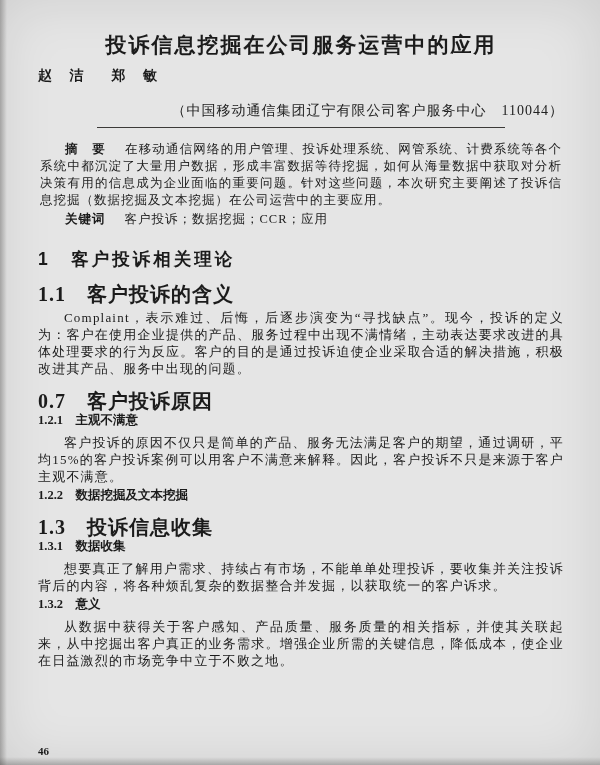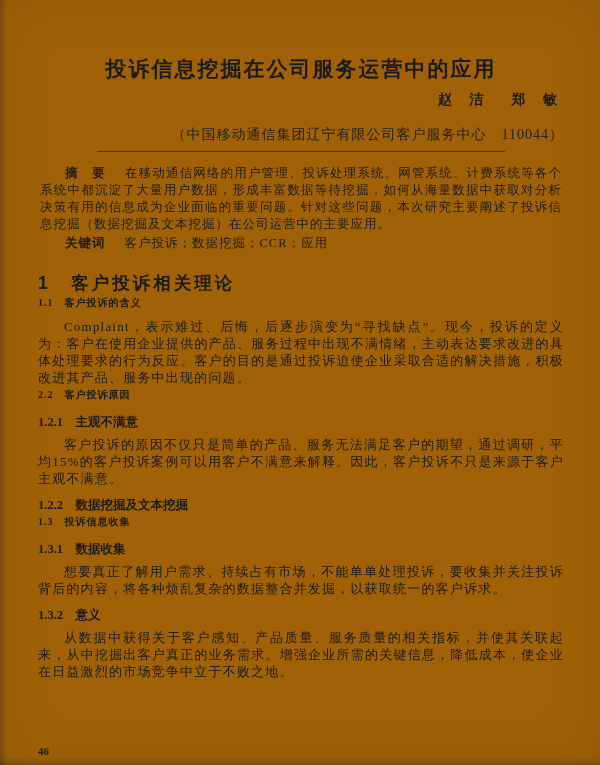--- a/index.html
+++ b/index.html
@@ -13,9 +13,9 @@
     position: relative;
     width: 600px;
     height: 765px;
-    background: #a16207;
+    background: #e5e5e5;
     color: #1b1b1b;
-    padding: 56px 36px 0 38px;
+    padding: 32px 36px 0 38px;
     box-shadow: inset 0 0 55px rgba(0,0,0,0.10);
   }
   

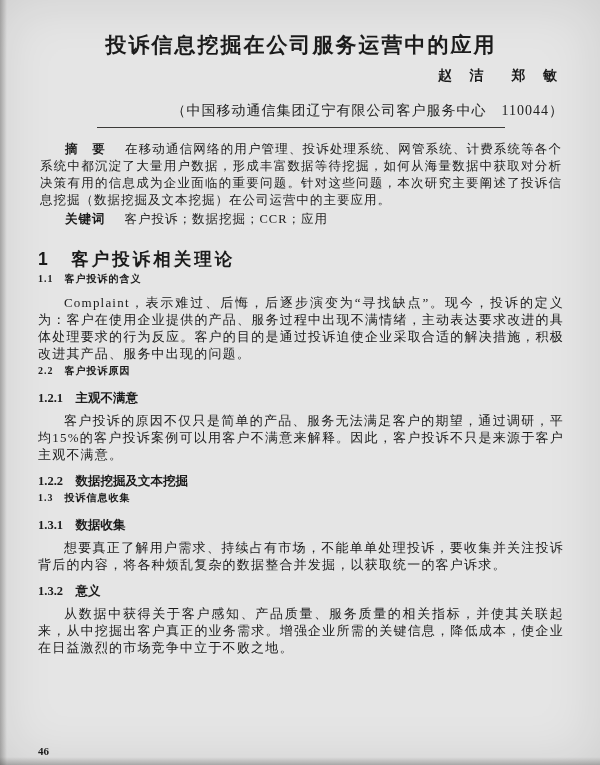--- a/index.html
+++ b/index.html
@@ -40,7 +40,7 @@
     line-height: 26px;
   }
   .authors {
-    text-align: right;
+    text-align: left;
     font-size: 14px;
     font-weight: bold;
     letter-spacing: 7px;

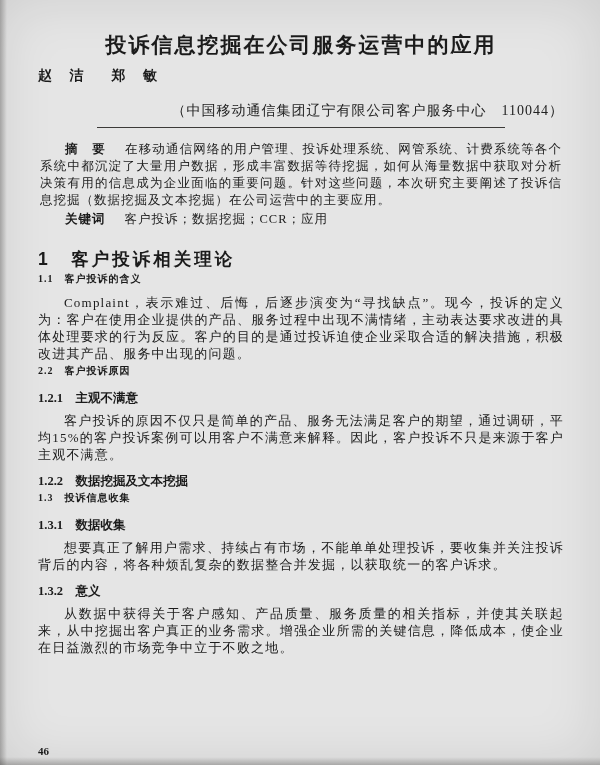--- a/index.html
+++ b/index.html
@@ -91,7 +91,8 @@
     font-family: "Liberation Sans", "DejaVu Sans", sans-serif;
   }
   .sub {
-    font-size: 10px;
+    margin-top: 15px;
+    font-size: 20px;
     font-weight: bold;
     letter-spacing: 1px;
     line-height: 18px;

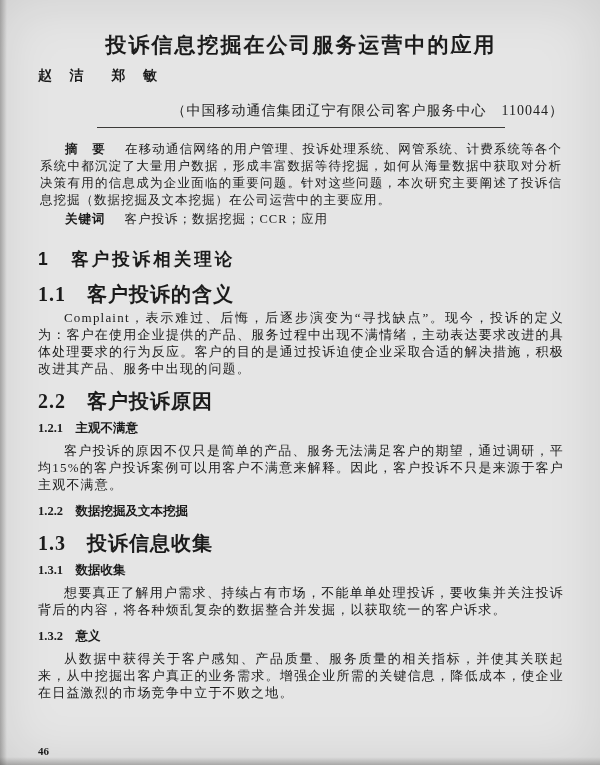--- a/index.html
+++ b/index.html
@@ -146,7 +146,7 @@
   <h3 class="sub">1.1　客户投诉的含义</h3>
   <p class="body">Complaint，表示难过、后悔，后逐步演变为“寻找缺点”。现今，投诉的定义为：客户在使用企业提供的产品、服务过程中出现不满情绪，主动表达要求改进的具体处理要求的行为反应。客户的目的是通过投诉迫使企业采取合适的解决措施，积极改进其产品、服务中出现的问题。</p>
 
-  <h3 class="sub">2.2　客户投诉原因</h3>
+  <h3 class="sub">0.7　客户投诉原因</h3>
 
   <h4 class="subsub">1.2.1　主观不满意</h4>
   <p class="body">客户投诉的原因不仅只是简单的产品、服务无法满足客户的期望，通过调研，平均15%的客户投诉案例可以用客户不满意来解释。因此，客户投诉不只是来源于客户主观不满意。</p>

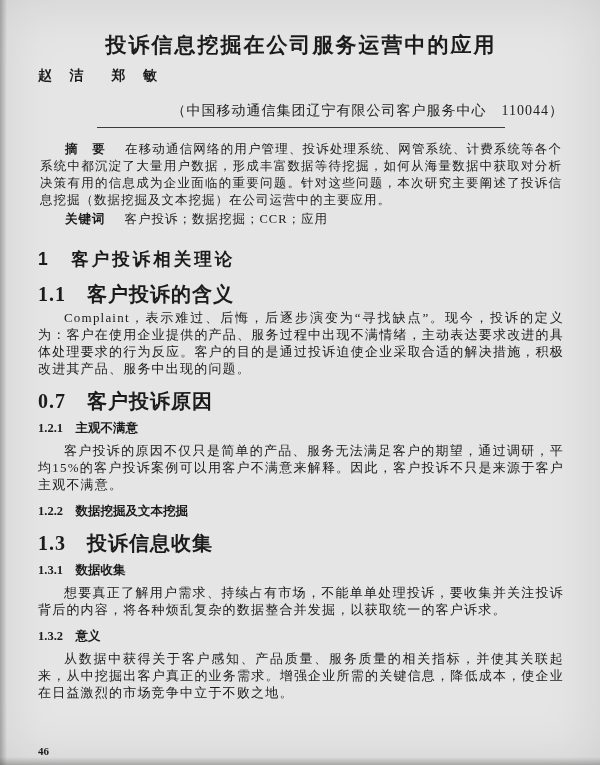--- a/index.html
+++ b/index.html
@@ -98,7 +98,7 @@
     line-height: 18px;
   }
   .subsub {
-    margin-top: 10px;
+    margin-top: 2px;
     font-size: 12.5px;
     font-weight: bold;
     line-height: 16px;

